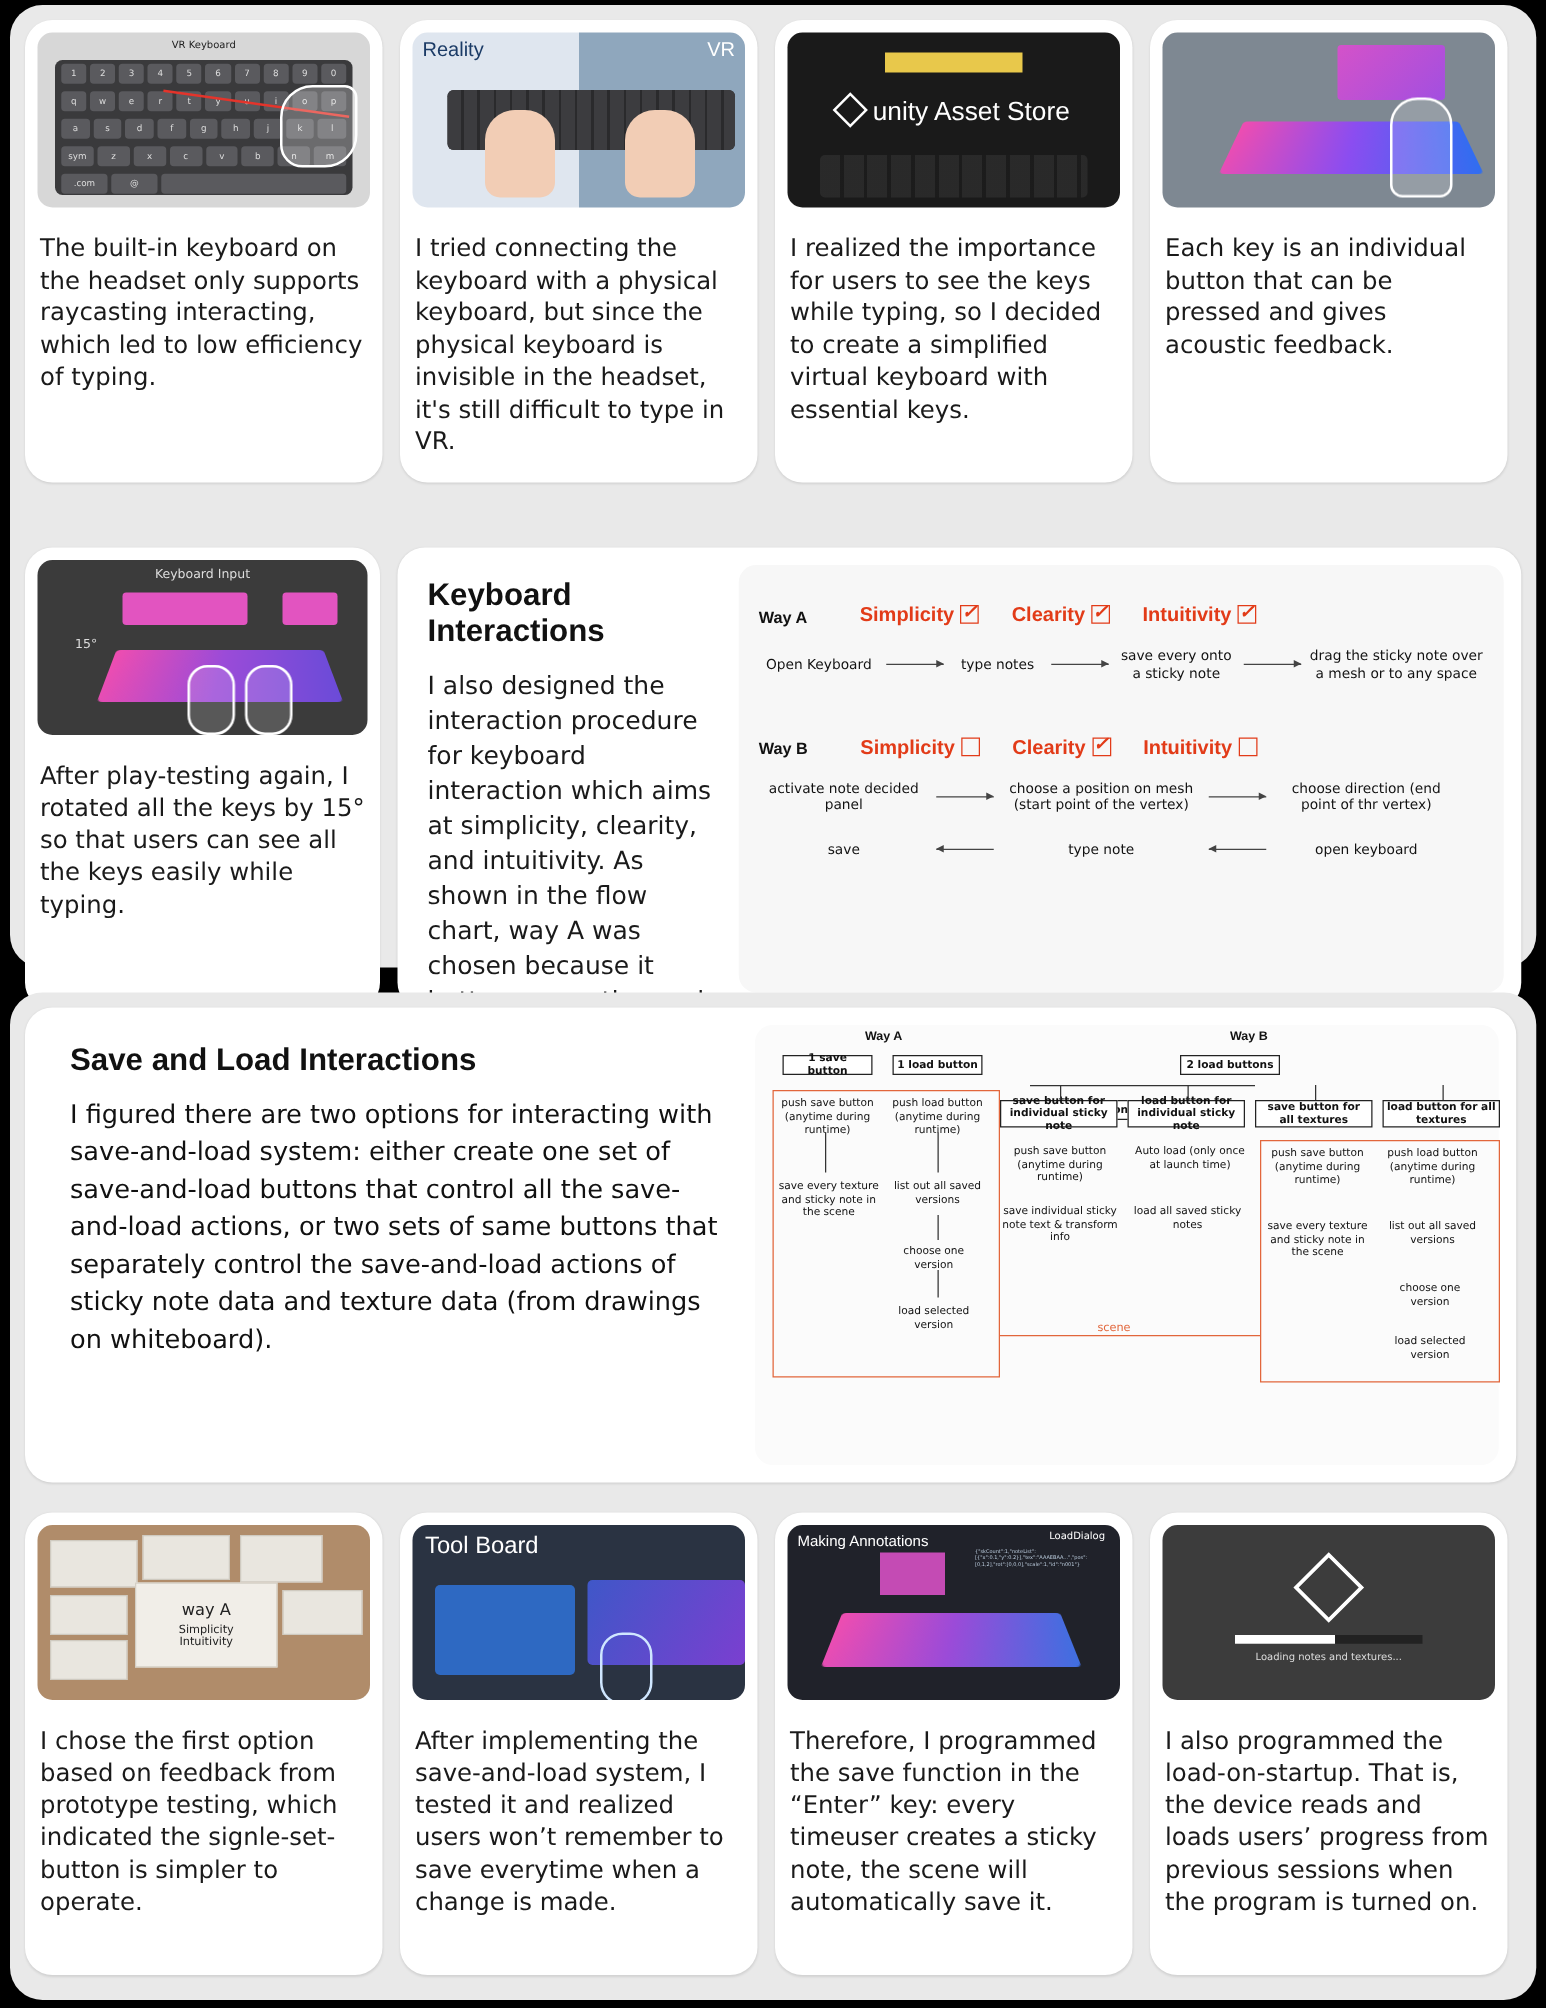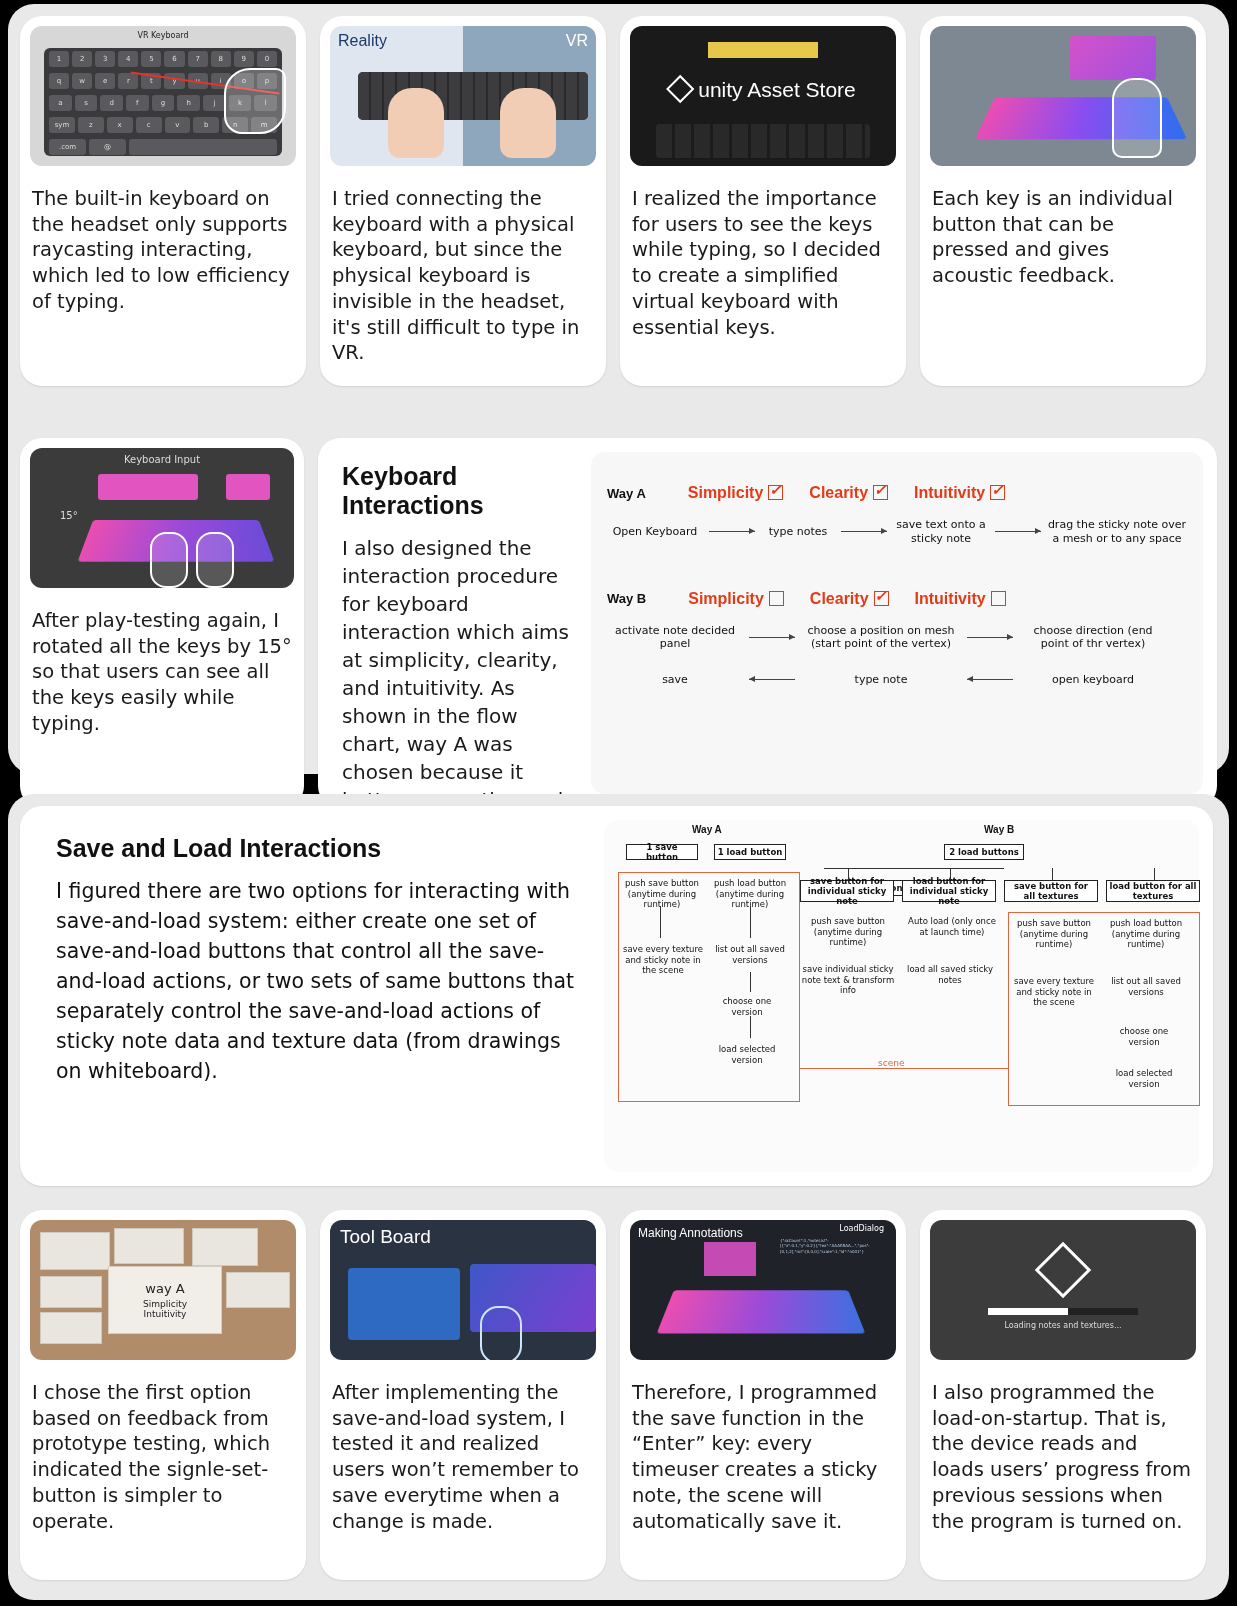--- a/index.html
+++ b/index.html
@@ -276,7 +276,7 @@
             <div class="arr"></div>
             <div class="fnode" style="width:74px">type notes</div>
             <div class="arr"></div>
-            <div class="fnode" style="width:96px">save text onto a sticky note</div>
+            <div class="fnode" style="width:96px">save every onto a sticky note</div>
             <div class="arr"></div>
             <div class="fnode" style="width:140px">drag the sticky note over a mesh or to any space</div>
           </div>

